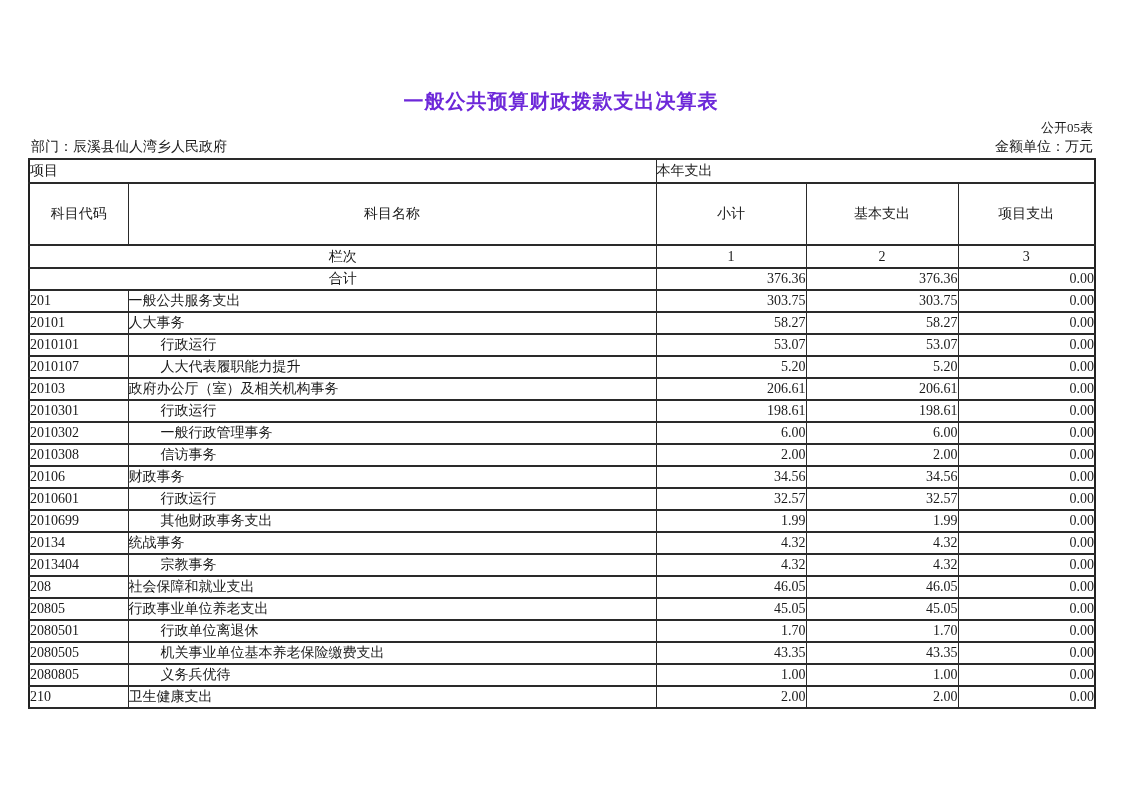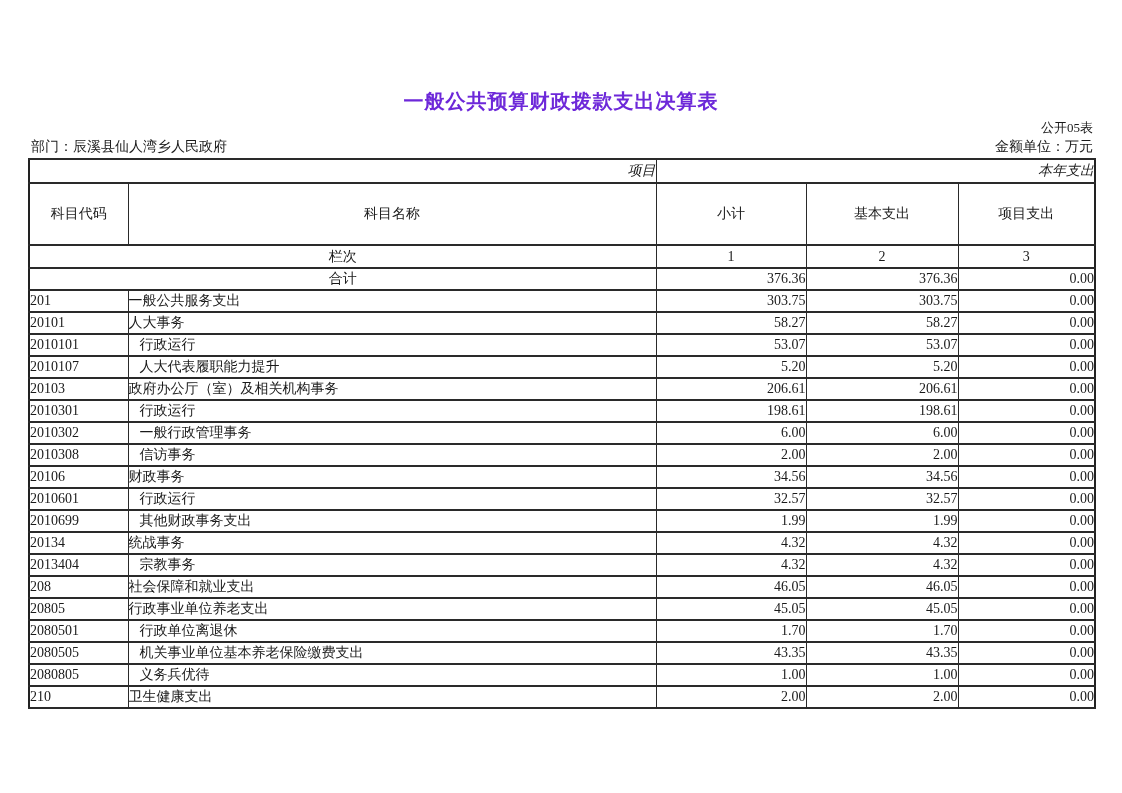--- a/index.html
+++ b/index.html
@@ -56,7 +56,7 @@
     color: #1a1a1a;
   }
   table.budget { border: 2px solid #222; }
-  tr.hdr-group th { height: 22px; text-align: right; font-style: italic; }
+  tr.hdr-group th { height: 22px; text-align: left; }
   tr.hdr-cols th { height: 60px; text-align: center; }
   tr.index-row td { height: 21px; }
   tr.total-row td { height: 20px; }

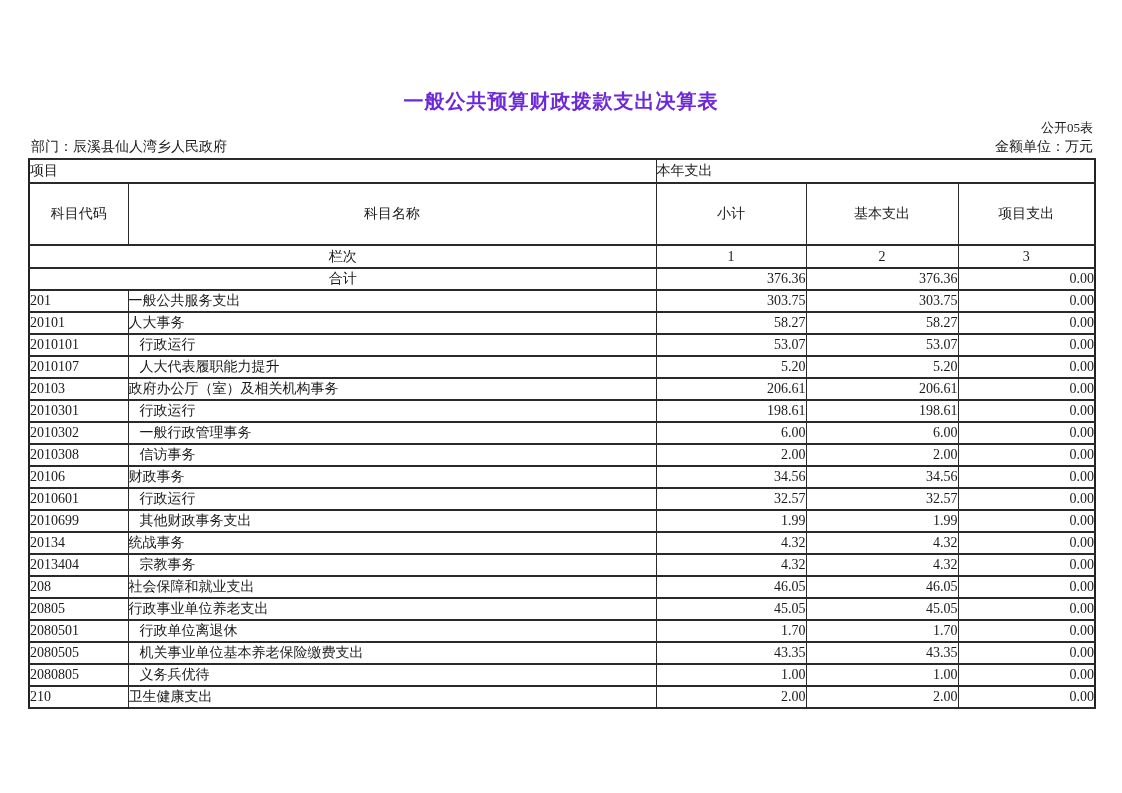--- a/index.html
+++ b/index.html
@@ -63,7 +63,7 @@
   tbody.data-body tr td { height: 20px; }
   td.code-cell { padding-left: 6px; text-align: left; }
   td.name-cell { padding-left: 8px; text-align: left; }
-  tr.lvl3 td.name-cell { padding-left: 11px; }
+  tr.lvl3 td.name-cell { padding-left: 32px; }
   td.num-cell { padding-right: 9px; text-align: right; }
   td.center-cell { text-align: center; }
   tr.total-row td.num-cell { font-weight: normal; }

